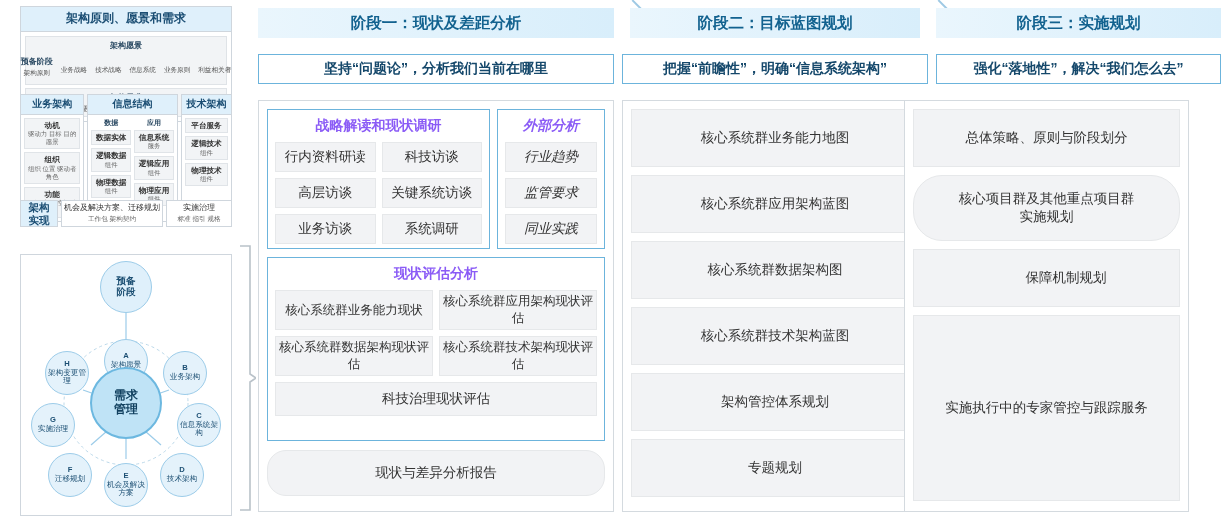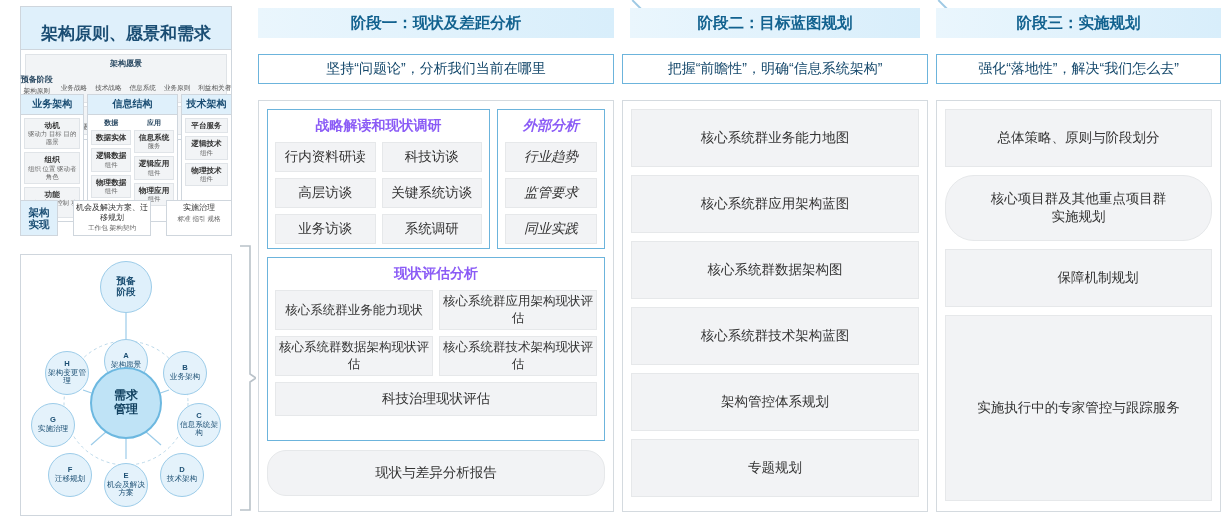--- a/index.html
+++ b/index.html
@@ -22,7 +22,7 @@
   }
   .panel-title {
     background: #dff0fb; color: #1a4d73; font-weight: bold;
-    text-align: center; font-size: 17px; padding: 15px 0 4px;
+    text-align: center; font-size: 12px; padding: 3px 0 4px;
     border-bottom: 1px solid #cfd6dd;
   }
   .box {

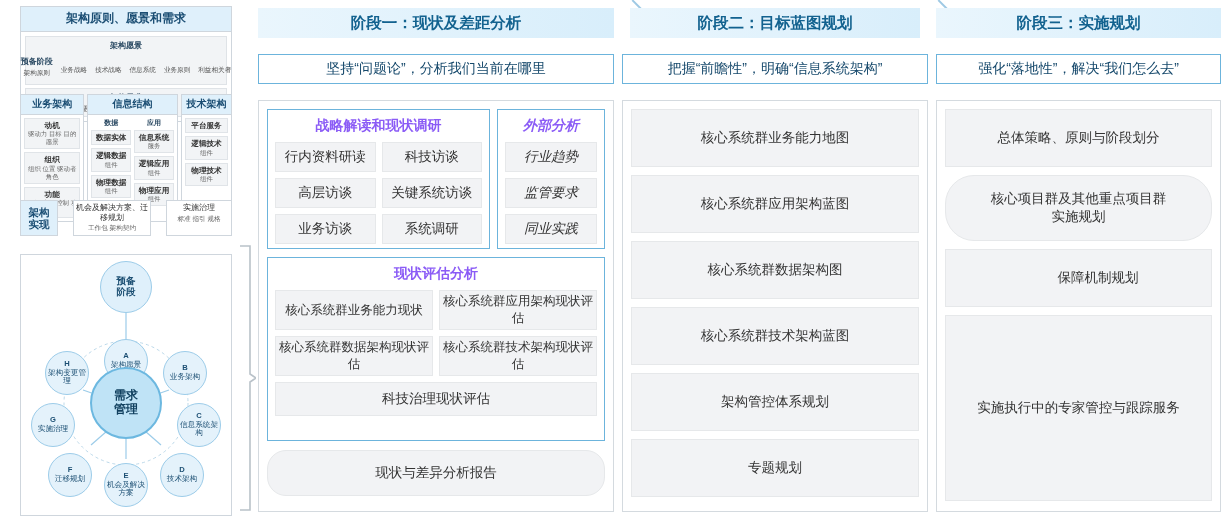--- a/index.html
+++ b/index.html
@@ -101,7 +101,7 @@
   .slogan {
     position:absolute; height:30px; border:1.5px solid #6cb4dc; background:#fff;
     display:flex; align-items:center; justify-content:center;
-    font-weight:normal; font-size:14px; color:#15486b;
+    font-weight:bold; font-size:14px; color:#15486b;
   }
   .phase-body {
     position:absolute; border:1px solid #d4dadf; background:#fff;

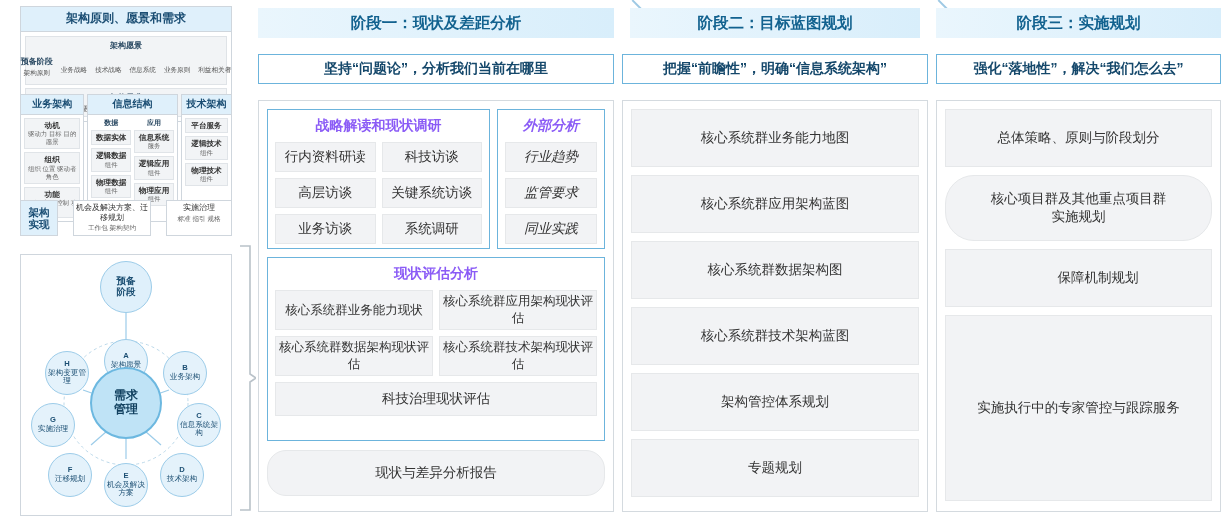--- a/index.html
+++ b/index.html
@@ -363,7 +363,7 @@
 
   <div class="slogan" style="left:936px; top:54px; width:285px;">强化“落地性”，解决“我们怎么去”</div>
 
-  <div class="phase-body" style="left:936px; top:100px; width:285px; height:412px; padding:8px;">
+  <div class="phase-body" style="left:904px; top:100px; width:285px; height:412px; padding:8px;">
     <div class="grey-card" style="height:58px;">总体策略、原则与阶段划分</div>
     <div class="grey-card" style="height:66px; margin-top:8px; white-space:pre-line;border-radius:29px;">核心项目群及其他重点项目群
 实施规划</div>

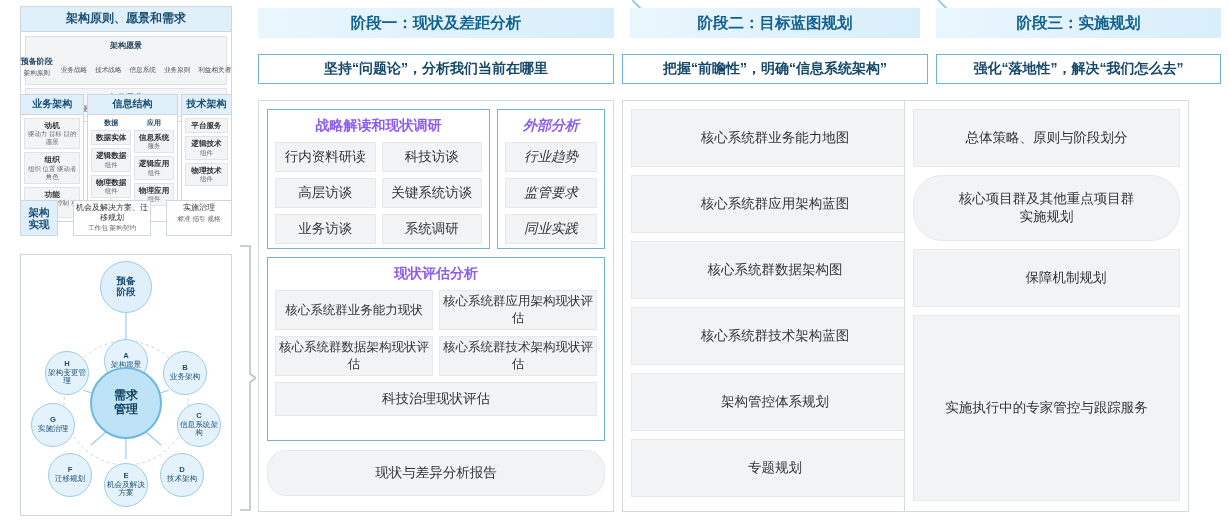--- a/index.html
+++ b/index.html
@@ -57,7 +57,7 @@
   .mini .c { color:#666; font-size:6.4px; display:block; }
 
   
-  #arch-impl { position:absolute; left:12px; top:194px; width:212px; display:flex; gap:15px;}
+  #arch-impl { position:absolute; left:12px; top:194px; width:212px; display:flex; gap:3px;}
   .impl-label {
     width:38px; background:#dff0fb; color:#1a4d73; font-weight:bold;
     display:flex; align-items:center; justify-content:center; text-align:center;

